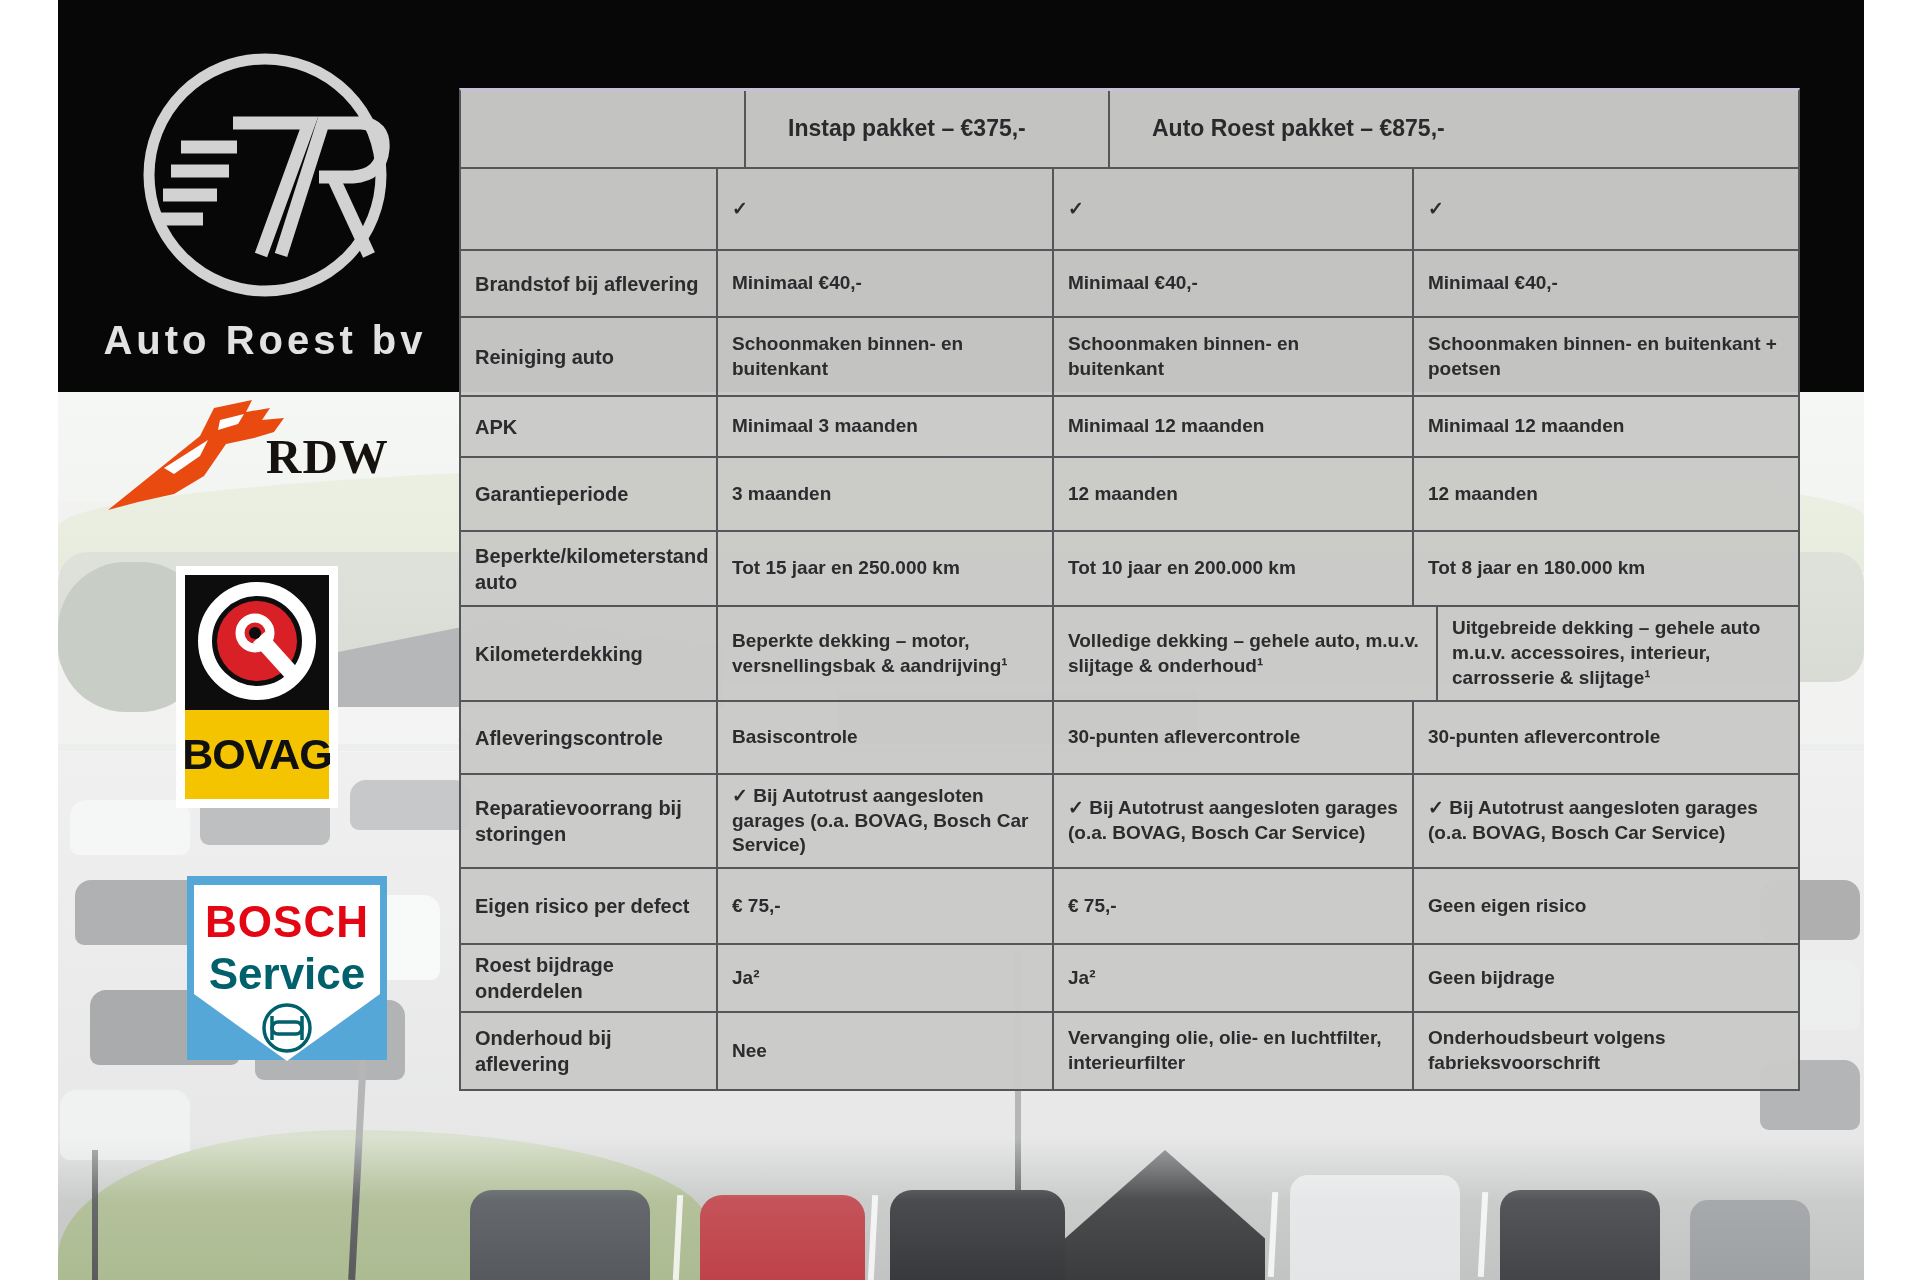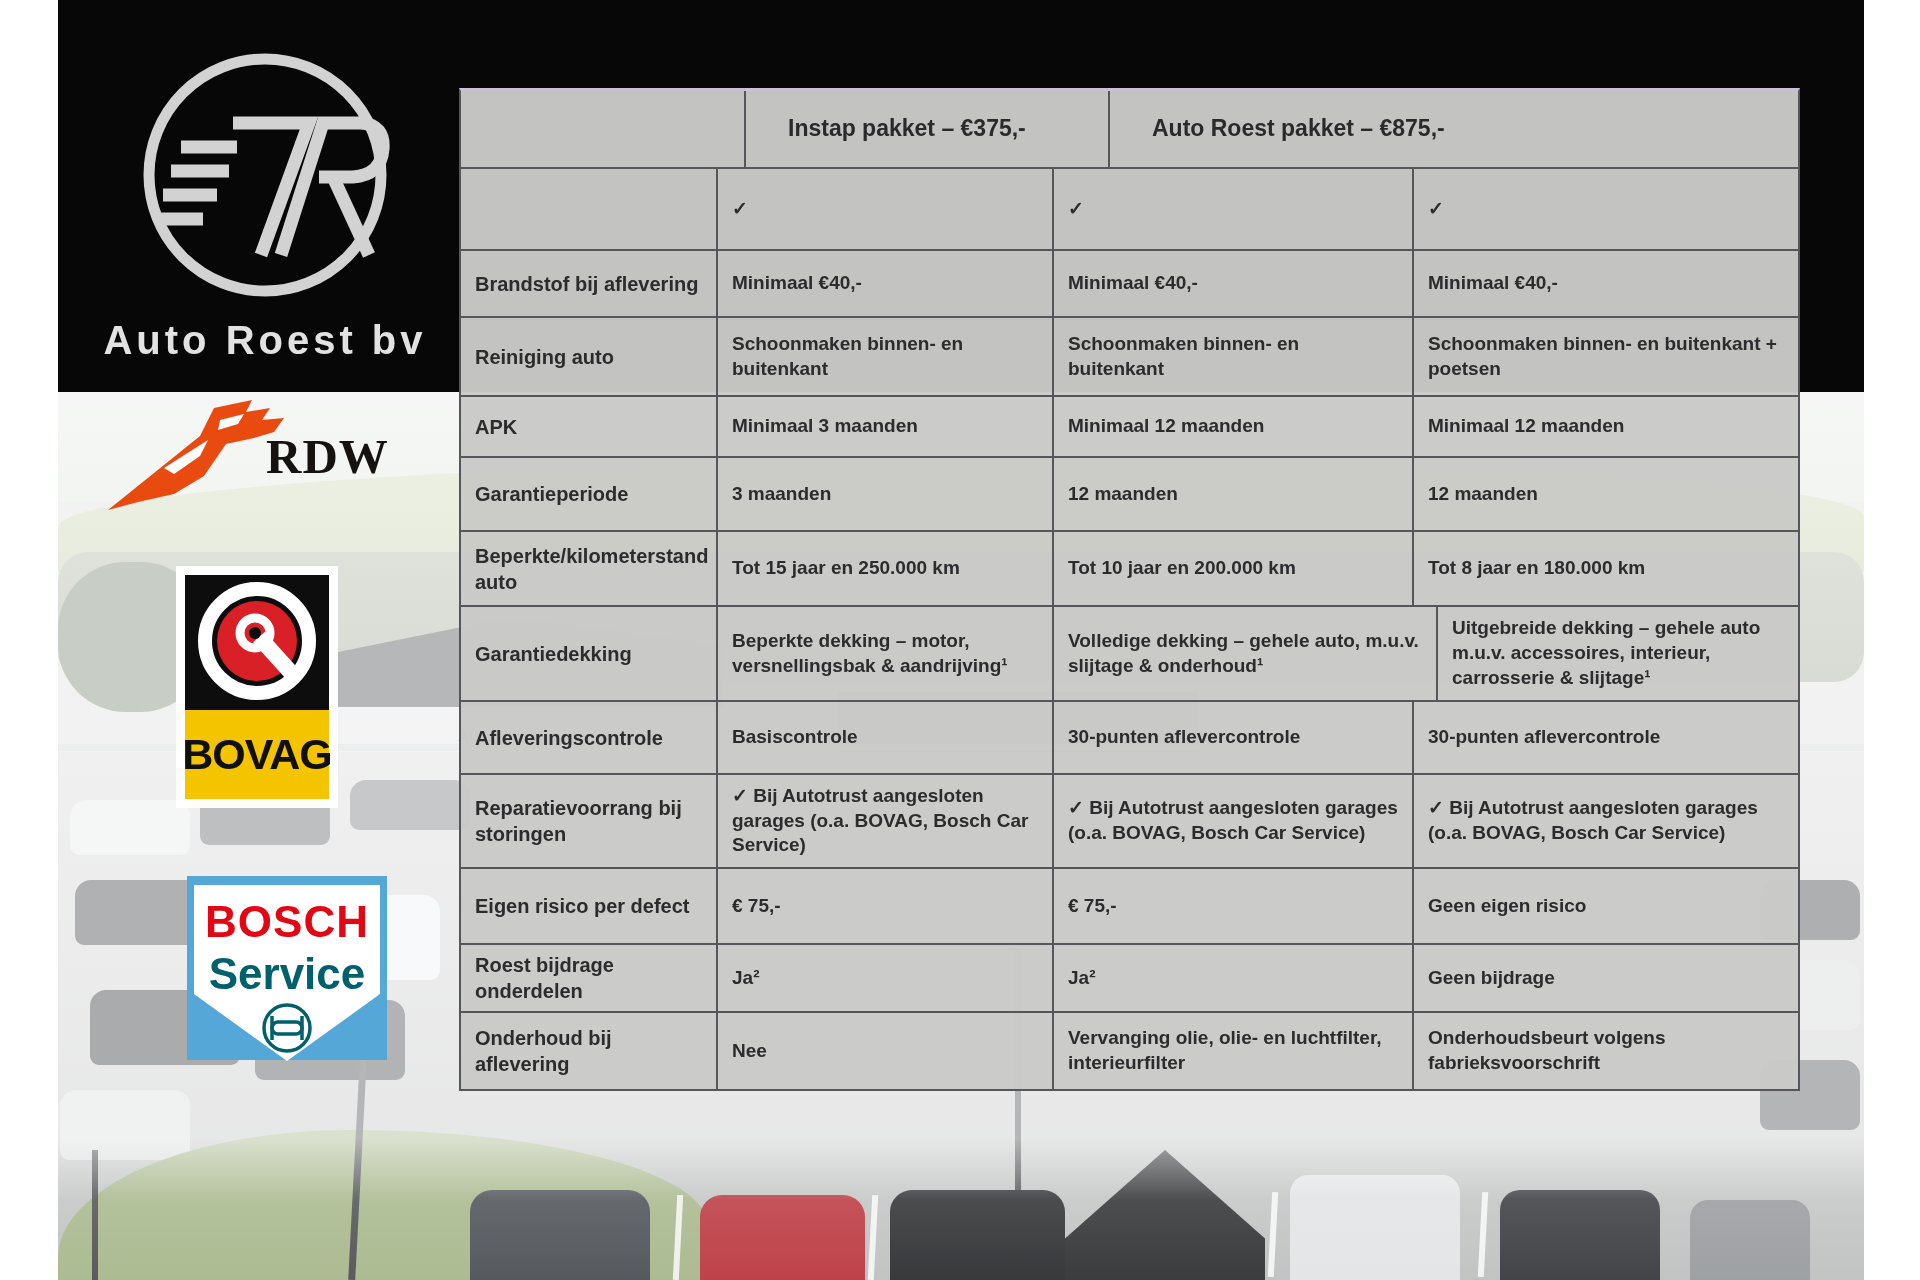--- a/index.html
+++ b/index.html
@@ -221,7 +221,7 @@
     </div>
 
     <div class="trow" style="height:95px">
-      <div class="tcell c0 tlabel">Garantiedekking</div>
+      <div class="tcell c0 tlabel">Kilometerdekking</div>
       <div class="tcell c1">Beperkte dekking – motor, versnellingsbak &amp; aandrijving¹</div>
       <div class="tcell c3">Volledige dekking – gehele auto, m.u.v. slijtage &amp; onderhoud¹</div>
       <div class="tcell c2">Uitgebreide dekking – gehele auto m.u.v. accessoires, interieur, carrosserie &amp; slijtage¹</div>

